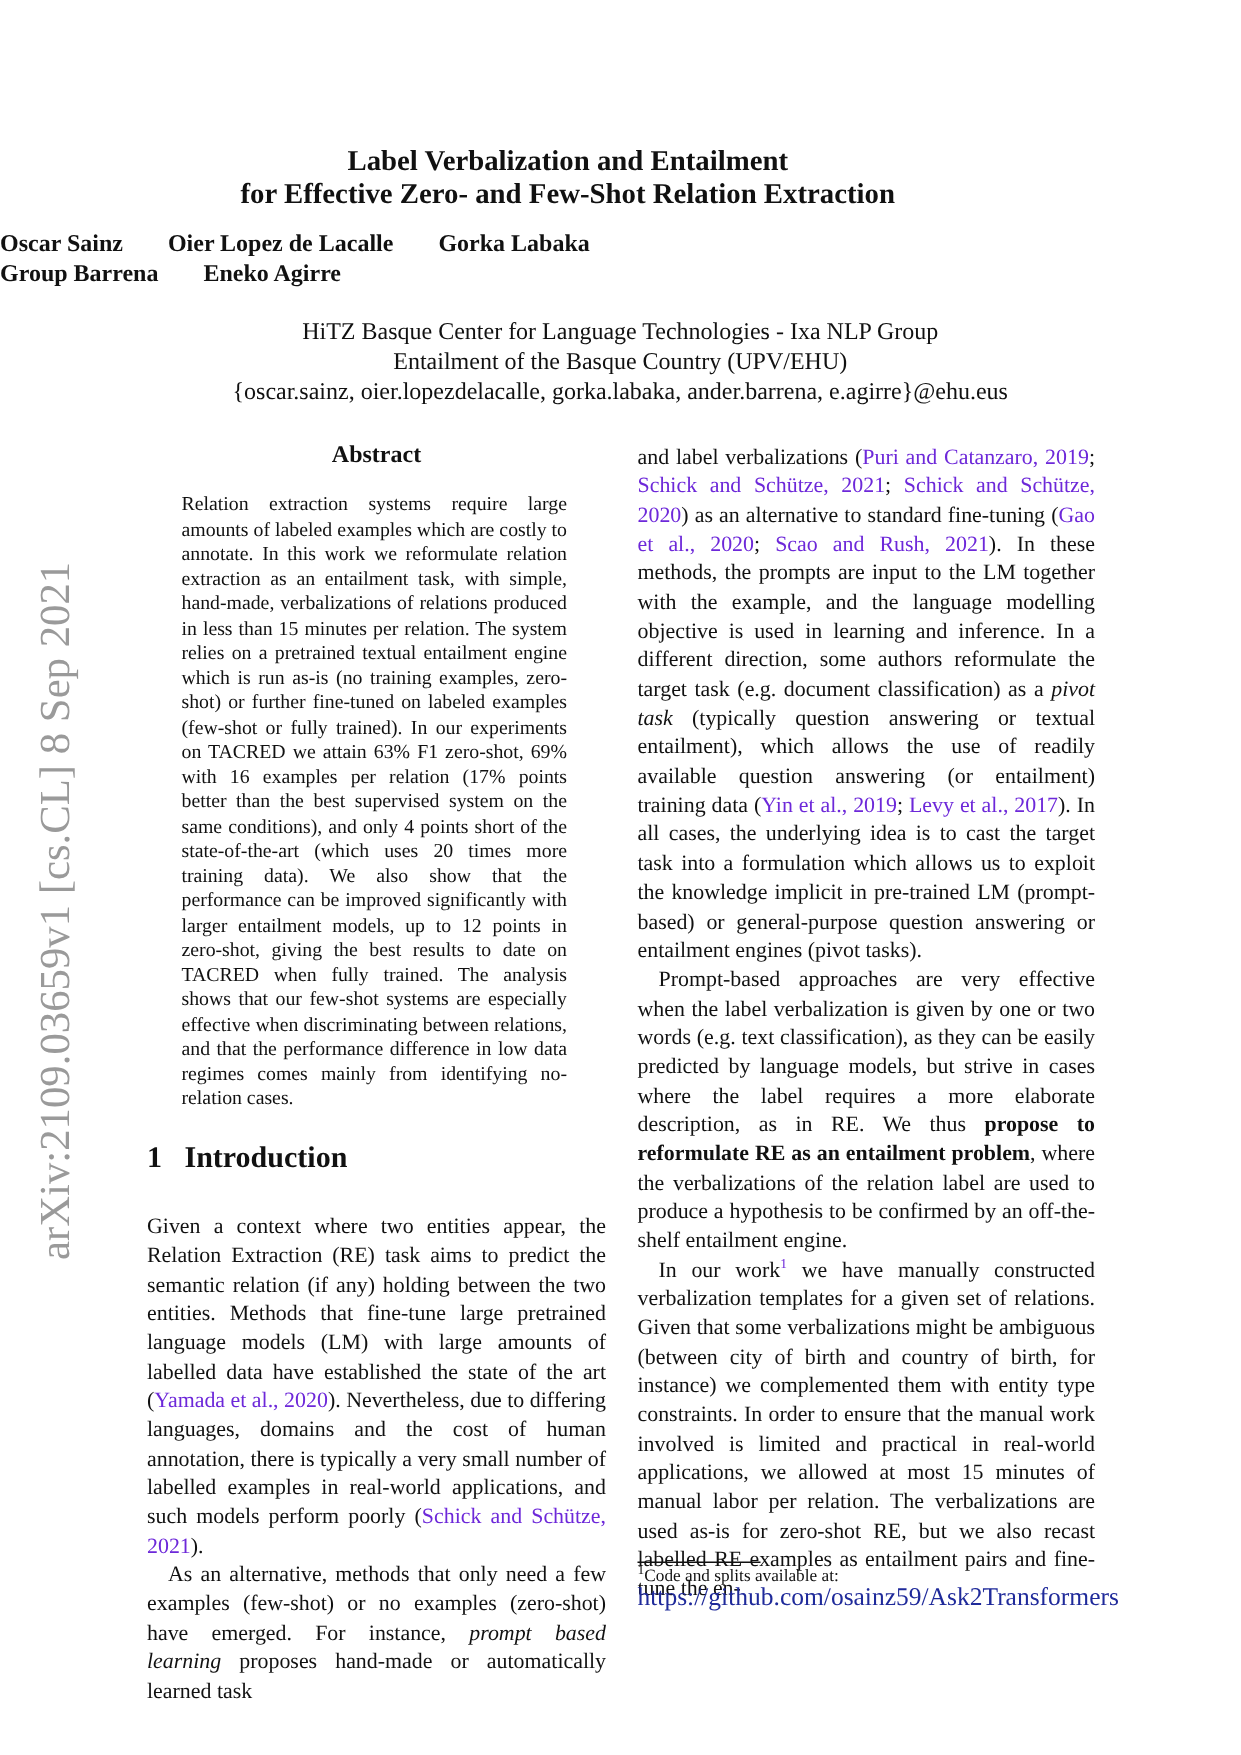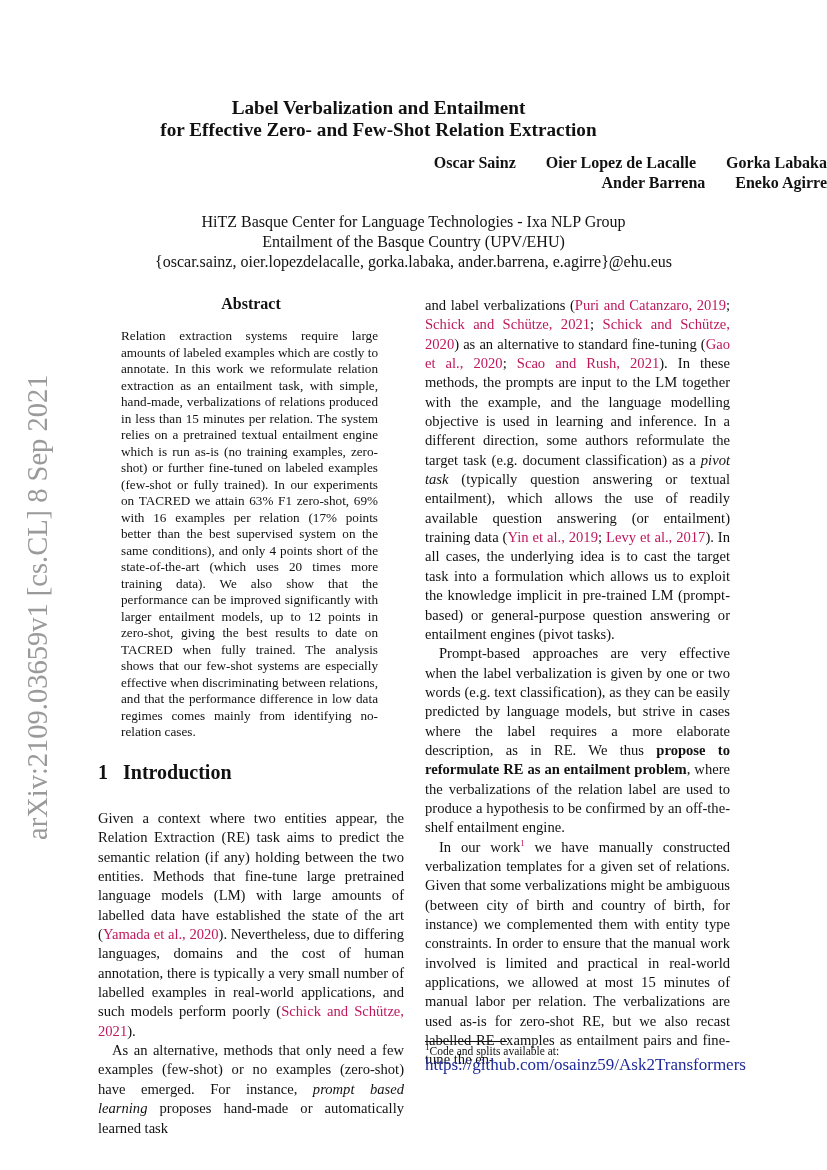--- a/index.html
+++ b/index.html
@@ -8,7 +8,7 @@
   .link { color:#be185d; }
   .title { position:absolute; left:0; width:757px; top:97px; text-align:center;
            font-weight:bold; font-size:19.2px; line-height:22px; }
-  .authors { position:absolute; left:0; width:827px; top:153px; text-align:right;
+  .authors { position:absolute; left:0; width:827px; top:153px; text-align:left;
              font-weight:bold; font-size:16px; line-height:20px; }
   .authors .gap { display:inline-block; width:26px; }
   .affil { position:absolute; left:0; width:827px; top:212px; text-align:center;

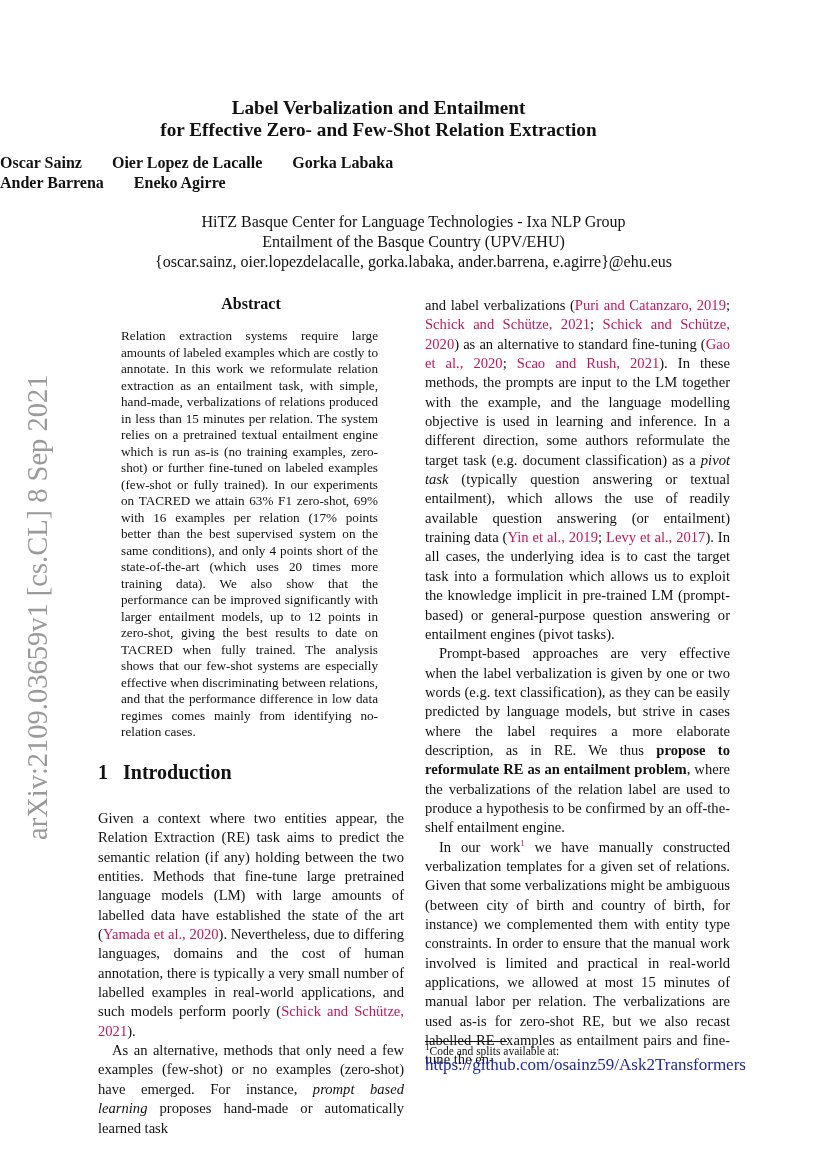--- a/index.html
+++ b/index.html
@@ -48,7 +48,7 @@
     <span>Gorka Labaka</span>
   </div>
   <div>
-    <span>Ander Barrena</span><span class="gap"></span>
+    <span>Group Barrena</span><span class="gap"></span>
     <span>Eneko Agirre</span>
   </div>
 </div>

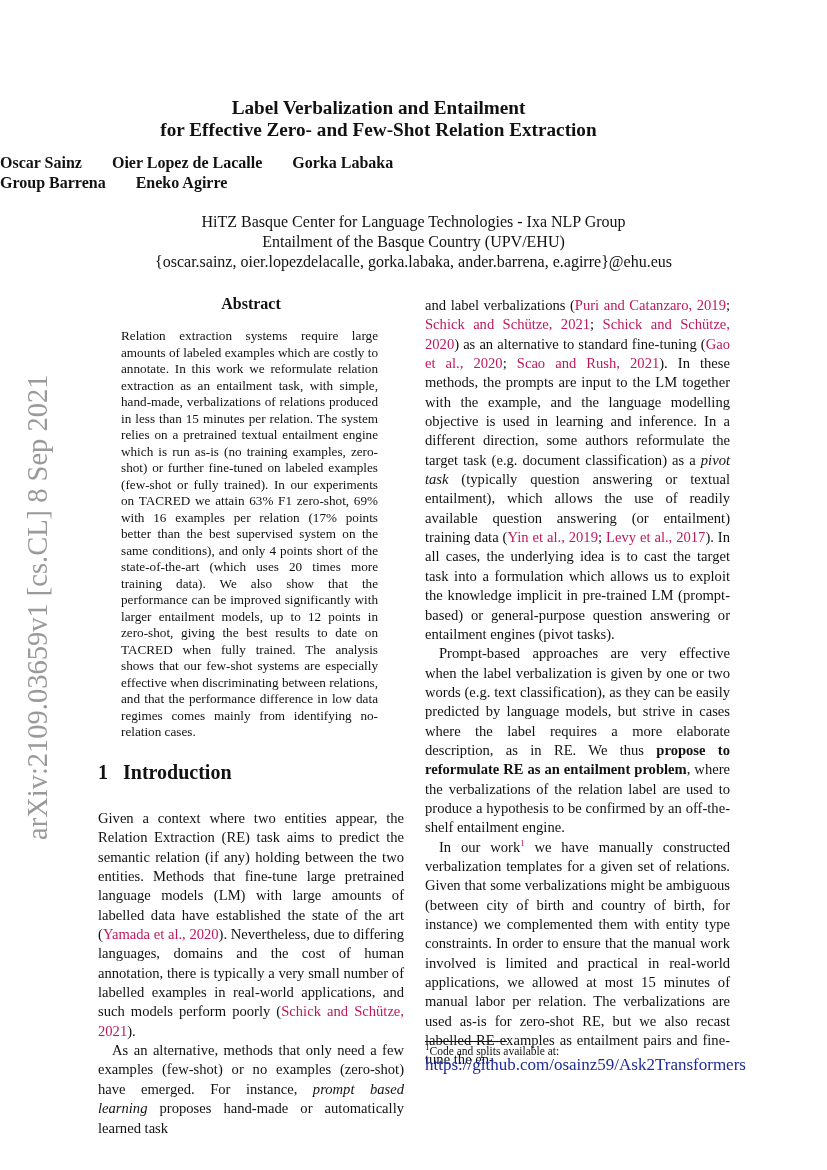--- a/index.html
+++ b/index.html
@@ -5,7 +5,7 @@
   html, body { margin:0; padding:0; background:#ffffff; }
   body { width:827px; height:1170px; position:relative; overflow:hidden;
          font-family:"Liberation Serif", "DejaVu Serif", serif; color:#111; }
-  .link { color:#be185d; }
+  .link { color:#6d28d9; }
   .title { position:absolute; left:0; width:757px; top:97px; text-align:center;
            font-weight:bold; font-size:19.2px; line-height:22px; }
   .authors { position:absolute; left:0; width:827px; top:153px; text-align:left;

